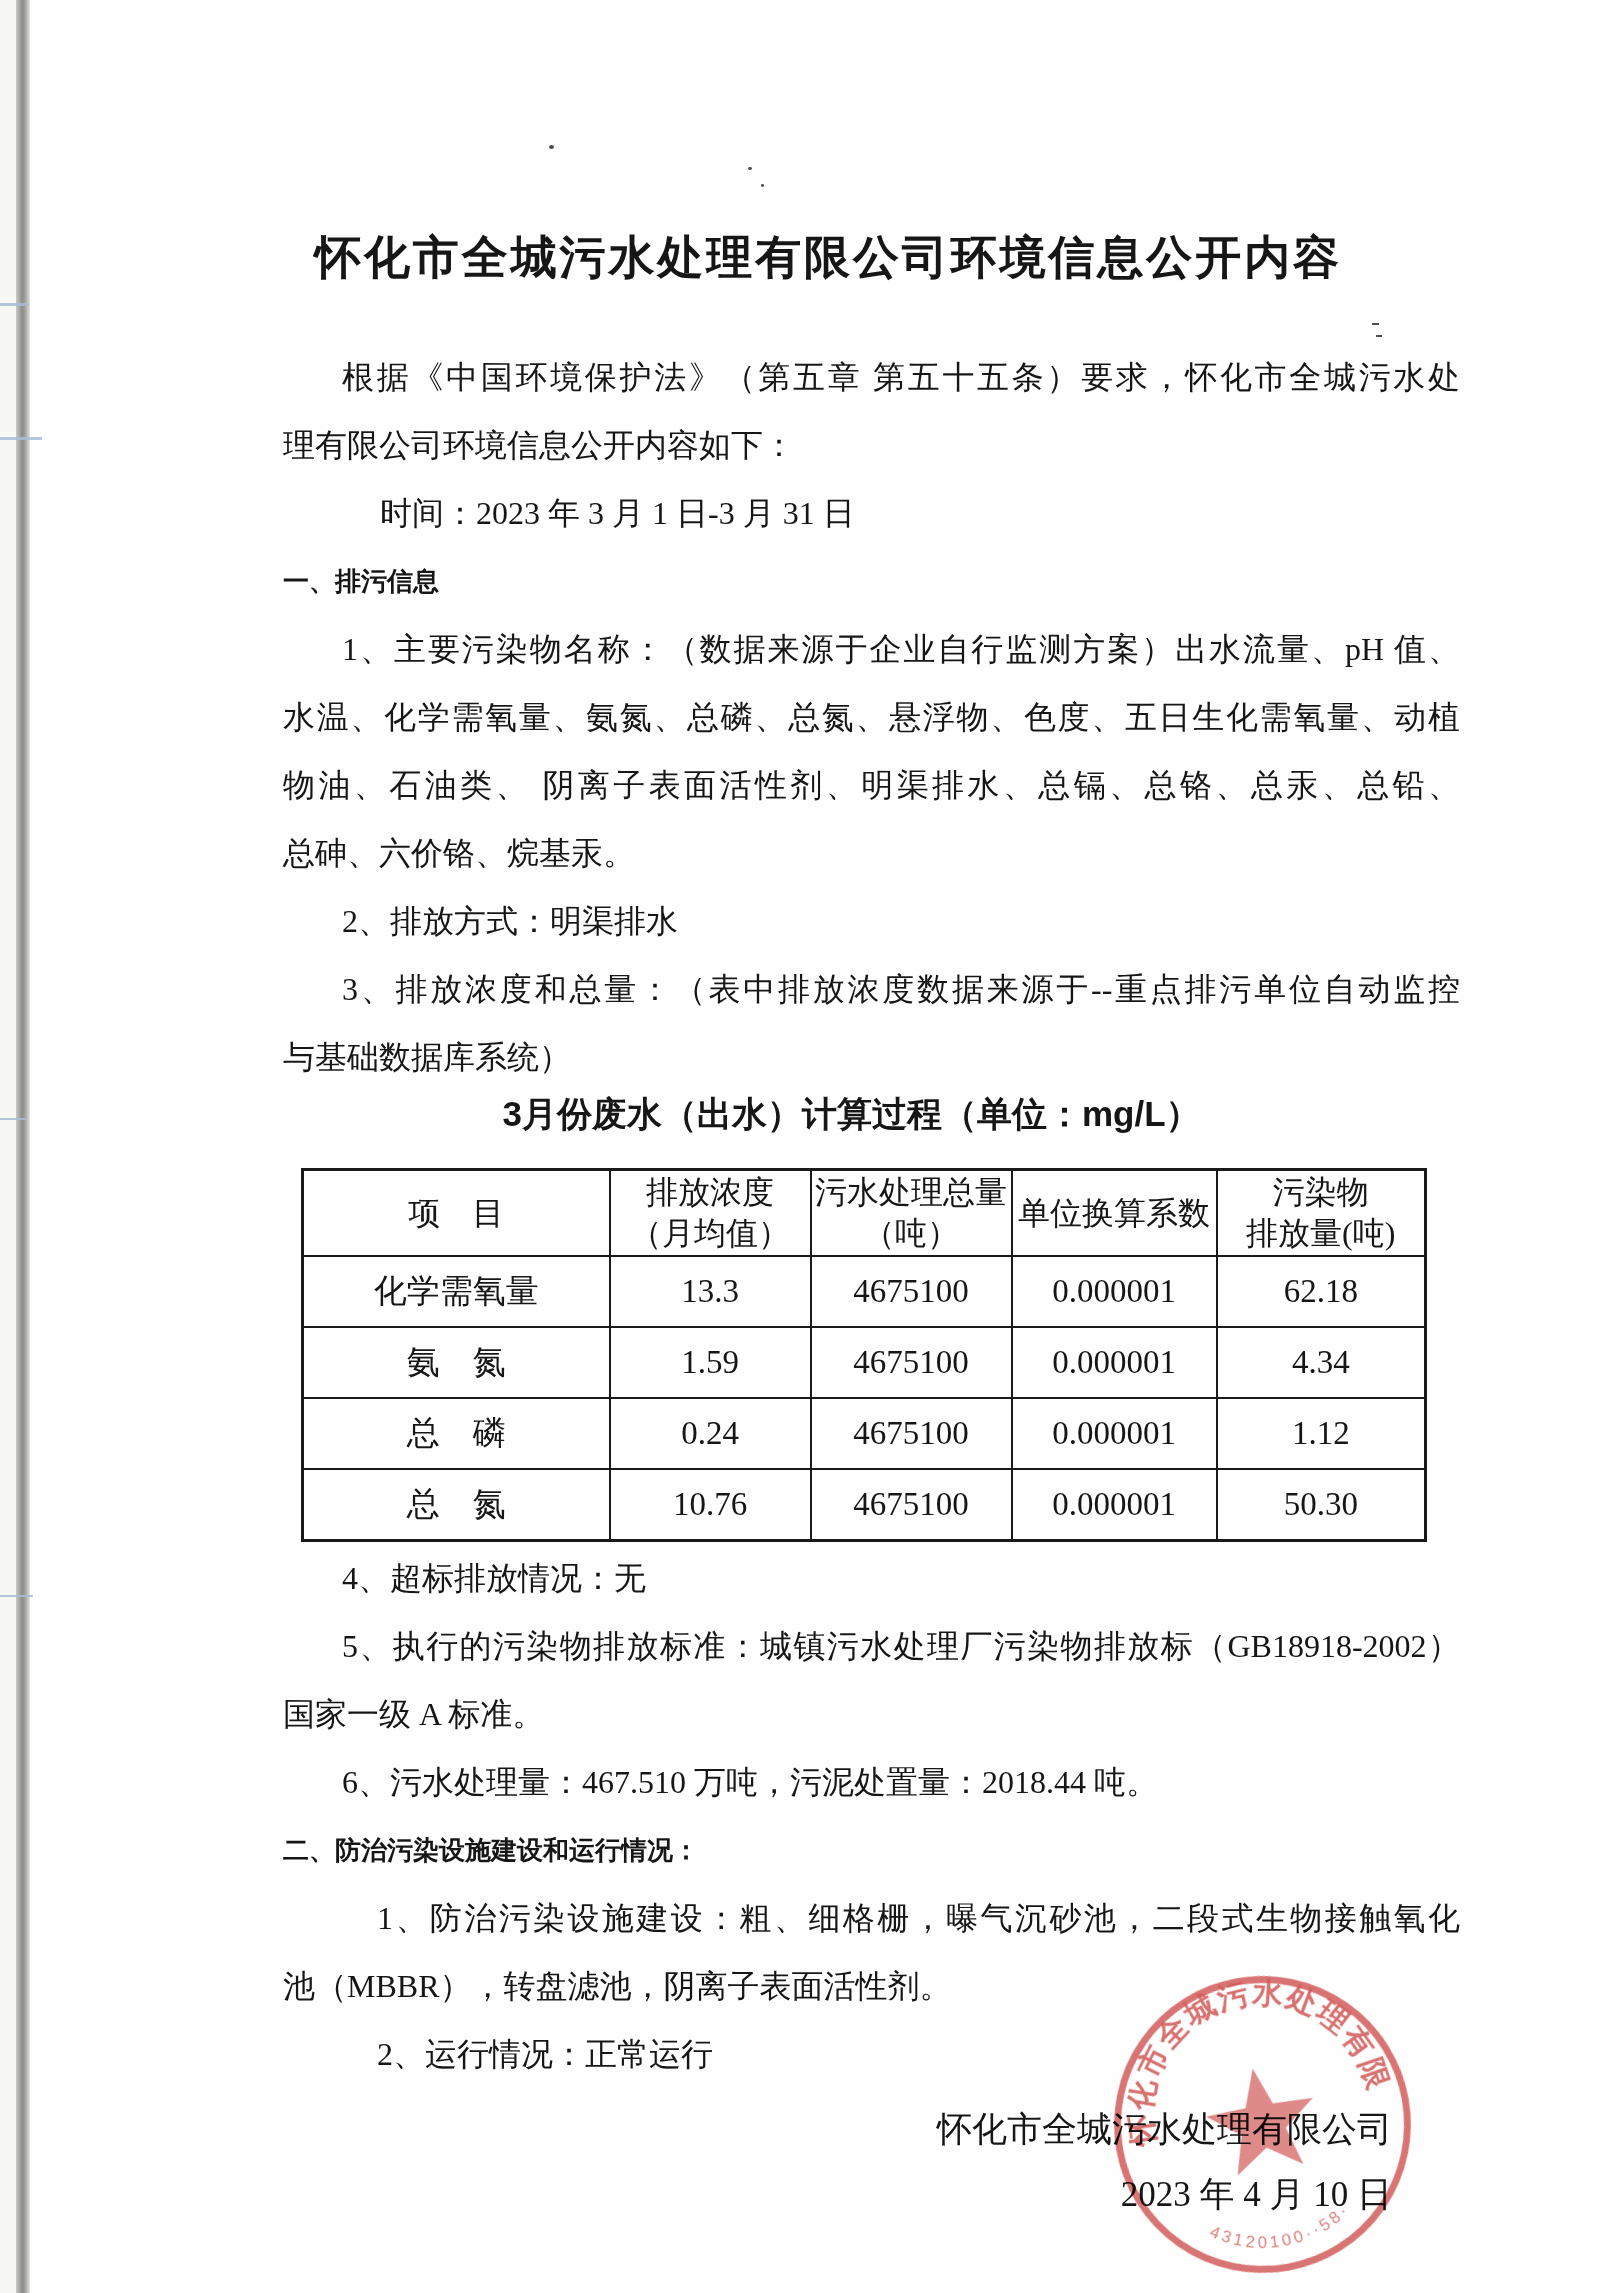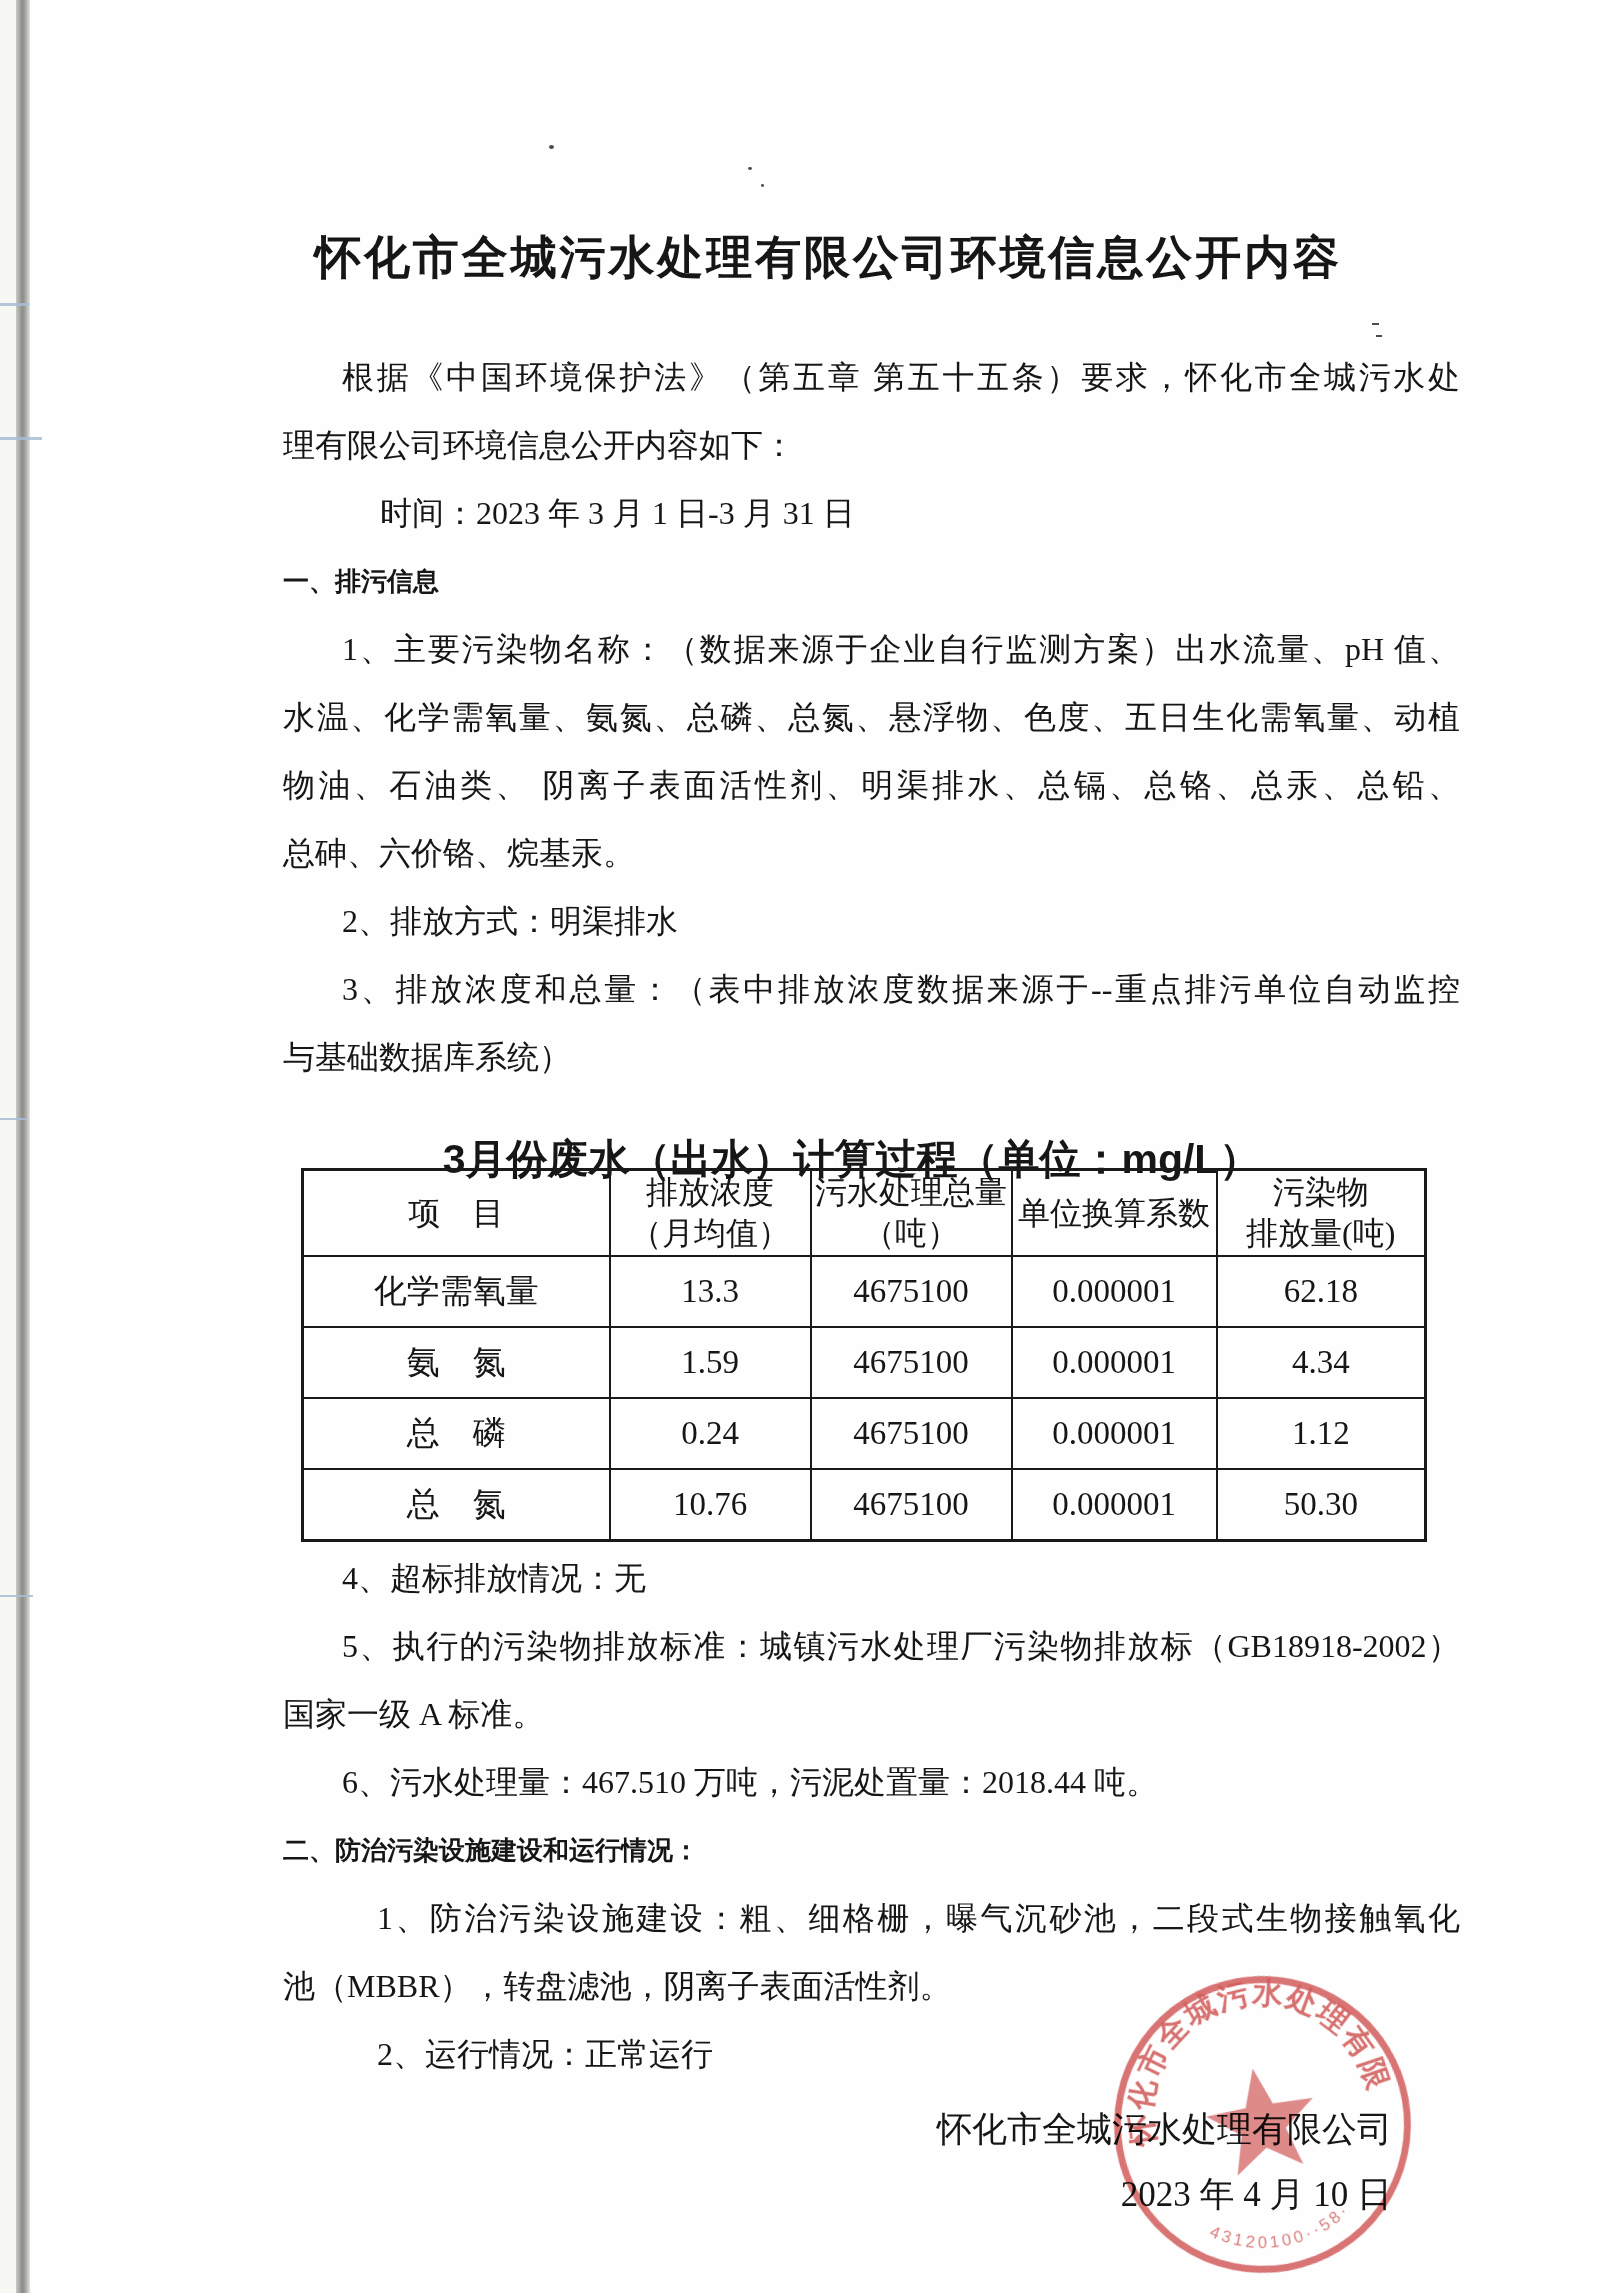--- a/index.html
+++ b/index.html
@@ -39,9 +39,9 @@
   .line.justify{white-space:normal;text-align:justify;text-align-last:justify;}
   
   .table-title{
-    position:absolute;top:1136px;left:0;width:1621px;
+    position:absolute;top:1090px;left:0;width:1621px;
     text-align:center;text-indent:82px;
-    font-size:41px;line-height:47px;font-weight:bold;
+    font-size:35px;line-height:47px;font-weight:bold;
     font-family:"Liberation Sans","DejaVu Sans",sans-serif;
   }
   table.calc{

